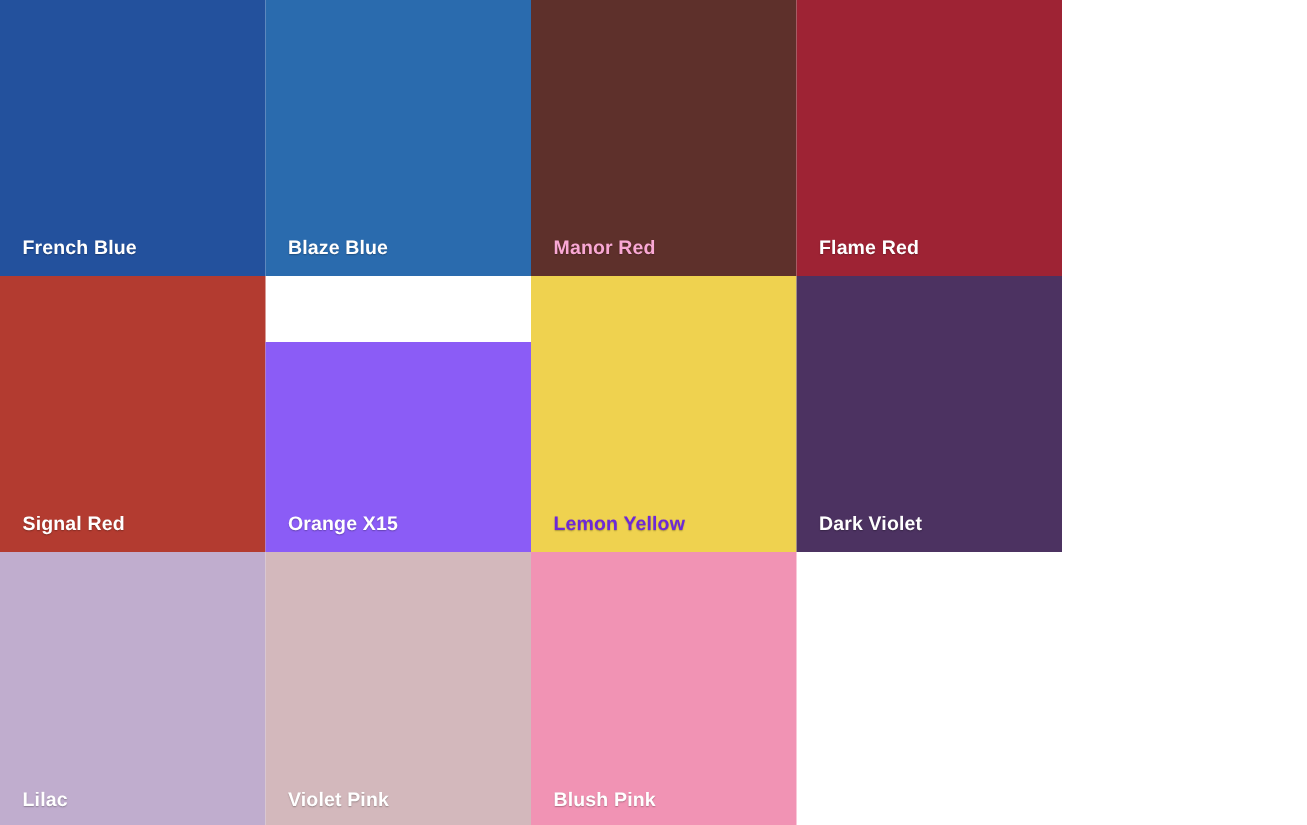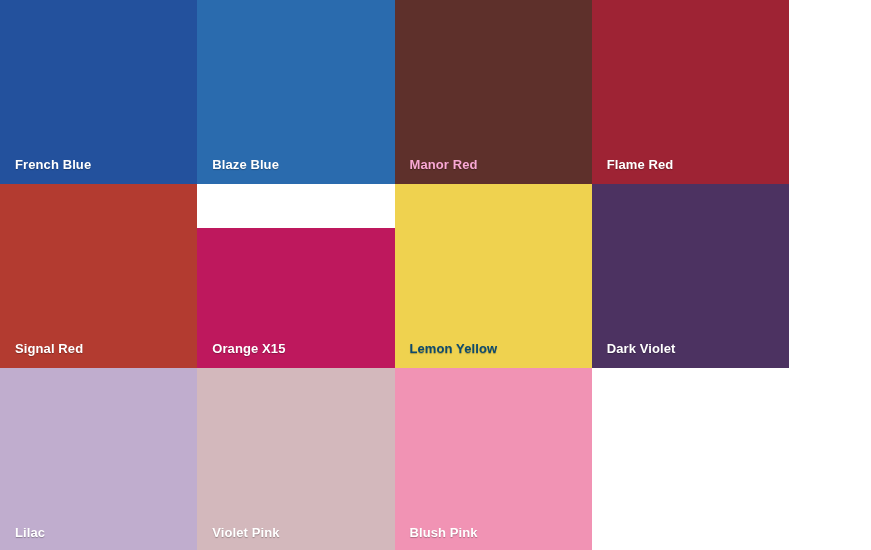--- a/index.html
+++ b/index.html
@@ -19,7 +19,7 @@
     display: grid;
     grid-template-columns: repeat(4, 1fr);
     grid-template-rows: 184px 184px 182px;
-    width: 789px;
+    width: 708px;
     height: 550px;
     gap: 0;
   }

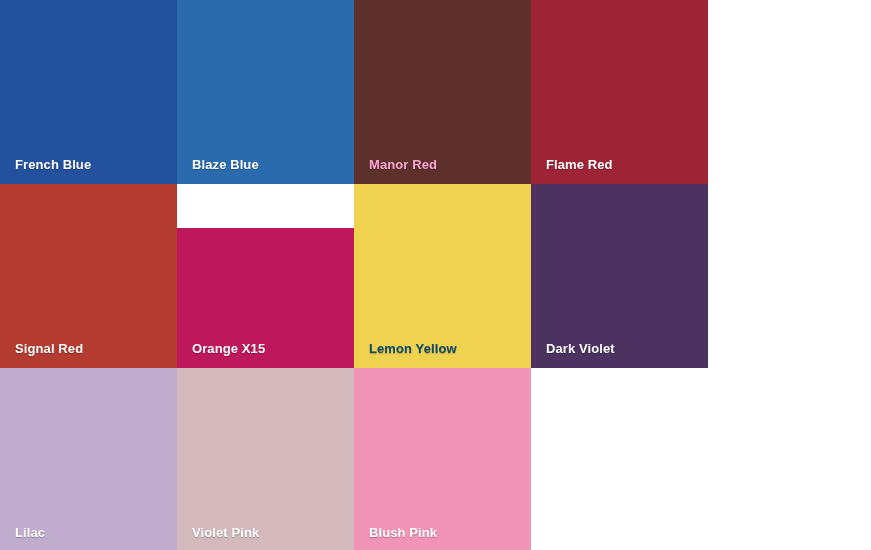--- a/index.html
+++ b/index.html
@@ -76,7 +76,7 @@
     <span class="swatch-label" style="color: rgb(255, 255, 255);">Signal Red</span>
   </div>
 
-  <div class="swatch" style="background-color: #be185d; margin-top: 44px;">
+  <div class="swatch" style="background-color: #8b5cf6; margin-top: 44px;">
     <span class="swatch-label" style="color: rgb(255, 255, 255);">Orange X15</span>
   </div>
 

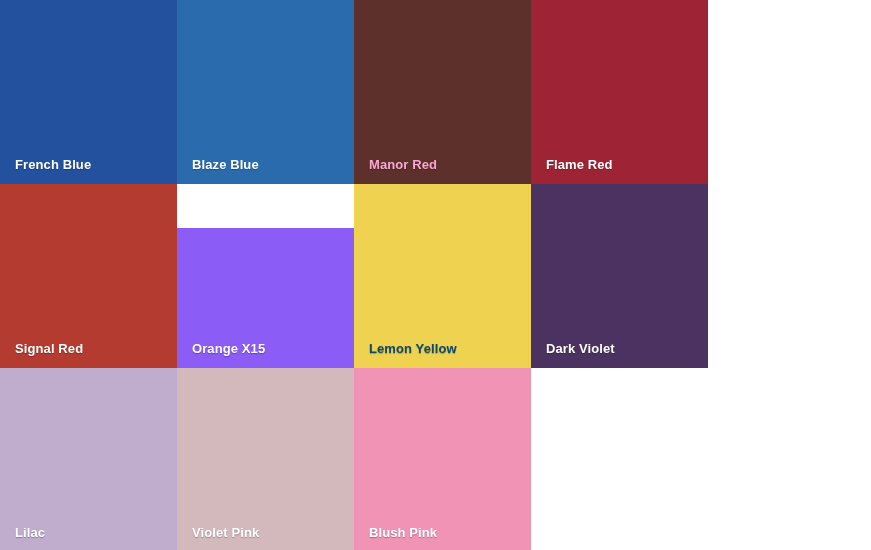--- a/index.html
+++ b/index.html
@@ -81,7 +81,7 @@
   </div>
 
   <div class="swatch" style="background-color: rgb(239, 210, 79);">
-    <span class="swatch-label" style="color: #0c4a6e;">Lemon Yellow</span>
+    <span class="swatch-label" style="color: #6d28d9;">Lemon Yellow</span>
   </div>
 
   <div class="swatch" style="background-color: rgb(76, 50, 97);">

